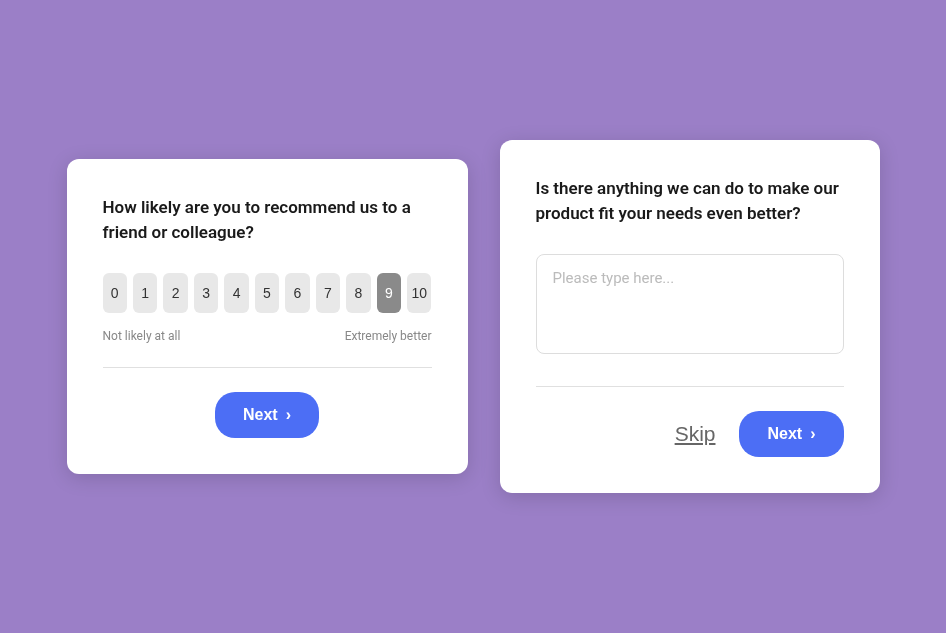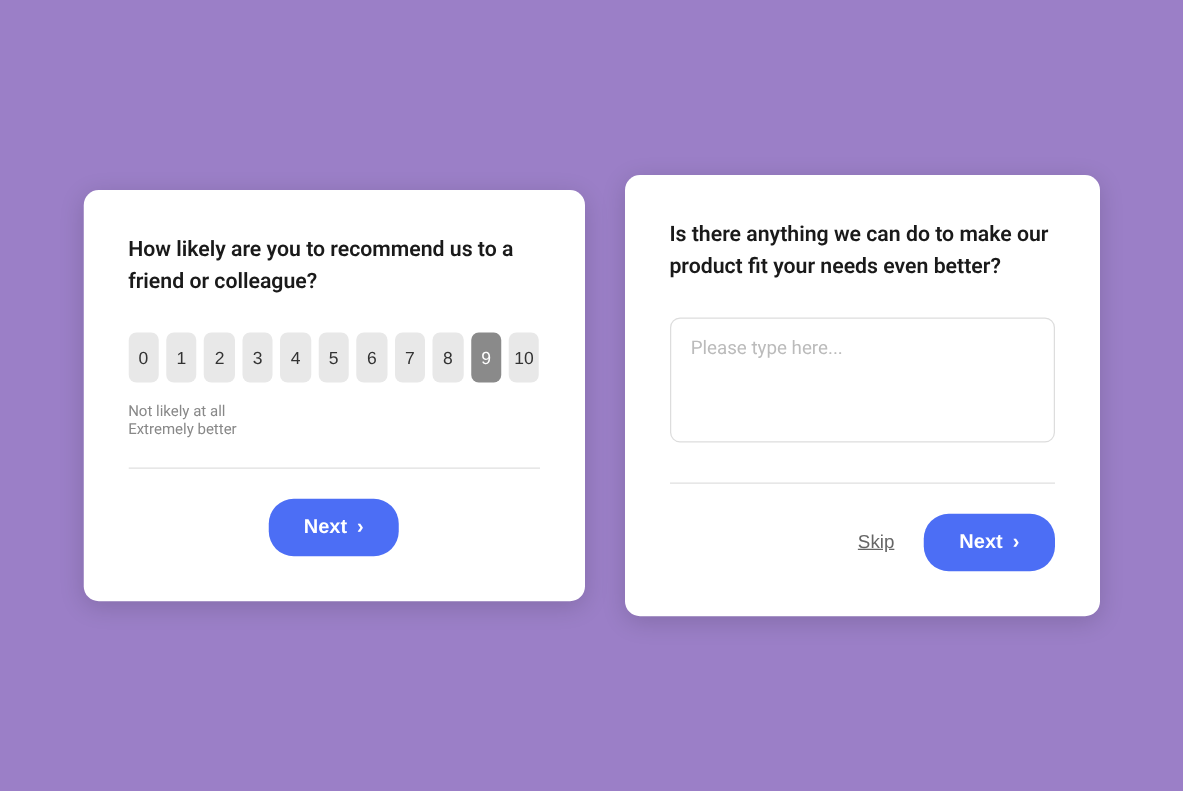--- a/index.html
+++ b/index.html
@@ -81,7 +81,6 @@
       display: flex;
       justify-content: space-between;
       margin-bottom: 24px;
-      flex-direction: column;
     }
 
     .rating-label {

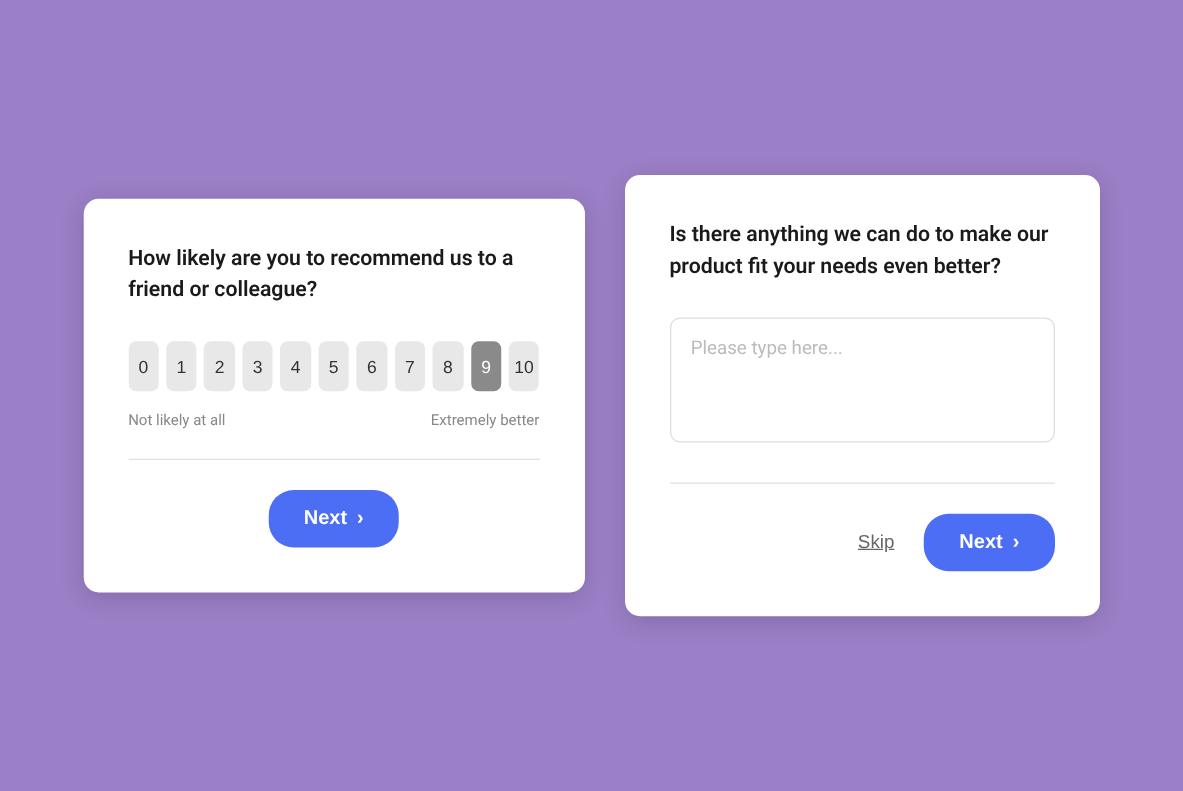--- a/index.html
+++ b/index.html
@@ -146,7 +146,7 @@
       background: none;
       border: none;
       color: #666;
-      font-size: 15px;
+      font-size: 21px;
       cursor: pointer;
       text-decoration: underline;
     }

